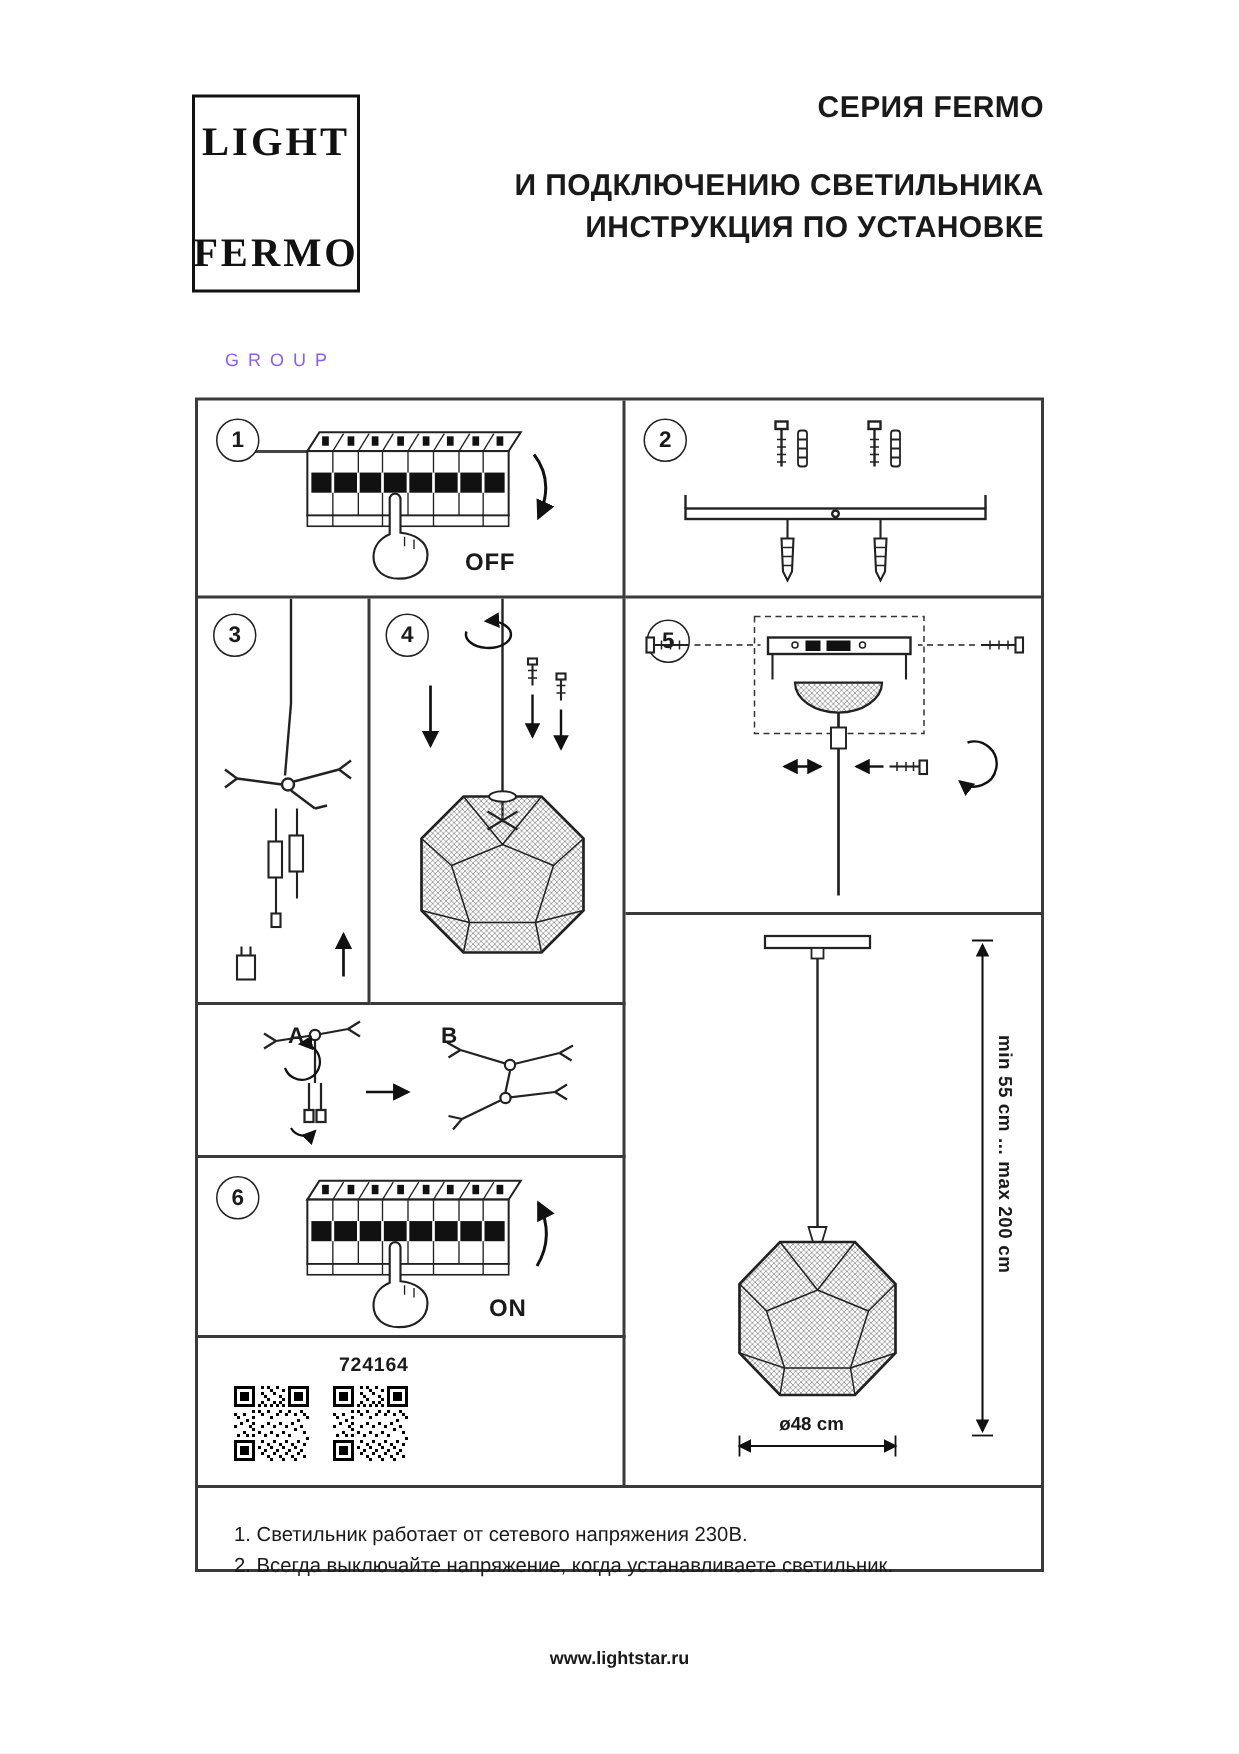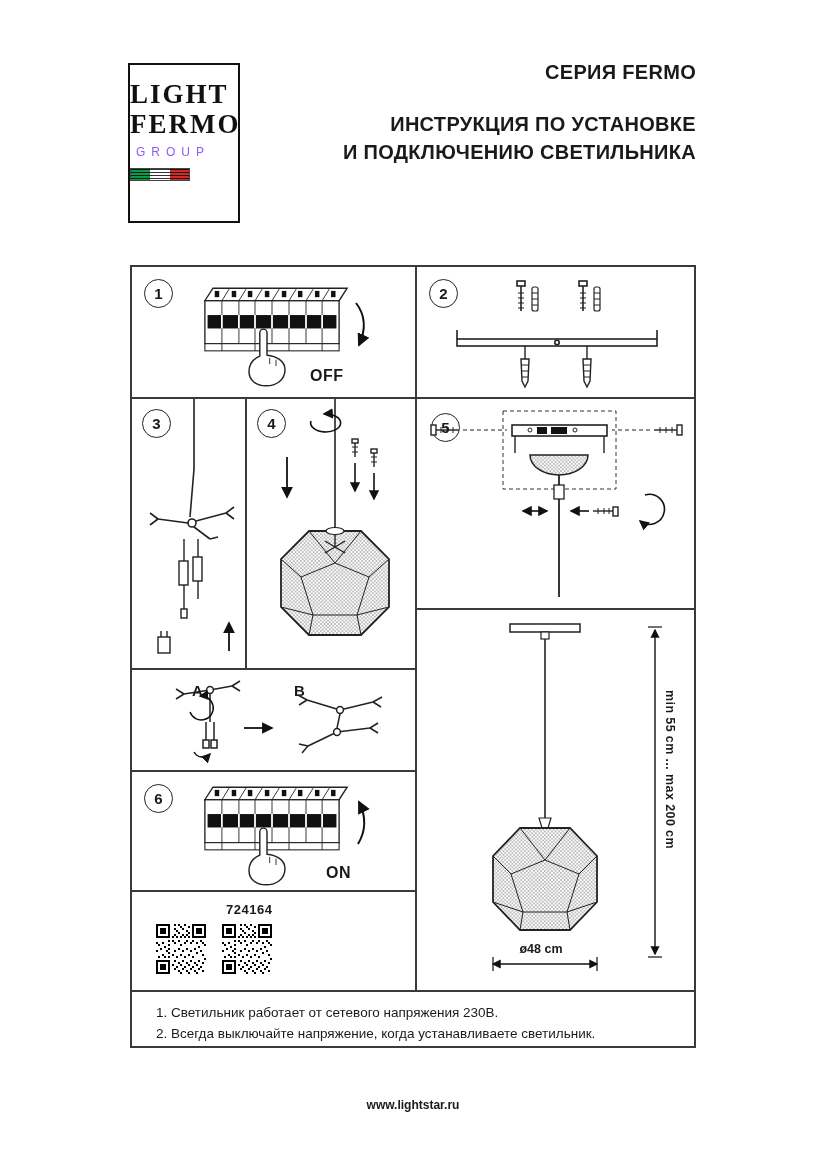--- a/index.html
+++ b/index.html
@@ -8,8 +8,8 @@
     font-family:"Liberation Sans","DejaVu Sans",sans-serif;color:#1a1a1a;overflow:hidden;
   }
   
-  .logo{position:absolute;left:128px;top:63px;width:112px;height:160px;border:2px solid #111;
-        box-sizing:border-box;display:flex;flex-direction:column;padding-top:14px;}
+  .logo{position:absolute;left:128px;top:63px;width:112px;height:132px;border:2px solid #111;
+        box-sizing:border-box;display:flex;flex-direction:column;align-items:center;padding-top:14px;gap:44px;}
   .logo .big{font-family:"Liberation Serif","DejaVu Serif",serif;font-weight:700;font-size:27px;
              letter-spacing:2px;line-height:30px;color:#111;}
   .logo .grp{font-family:"Liberation Sans",sans-serif;font-size:12px;letter-spacing:6px;margin-top:6px;

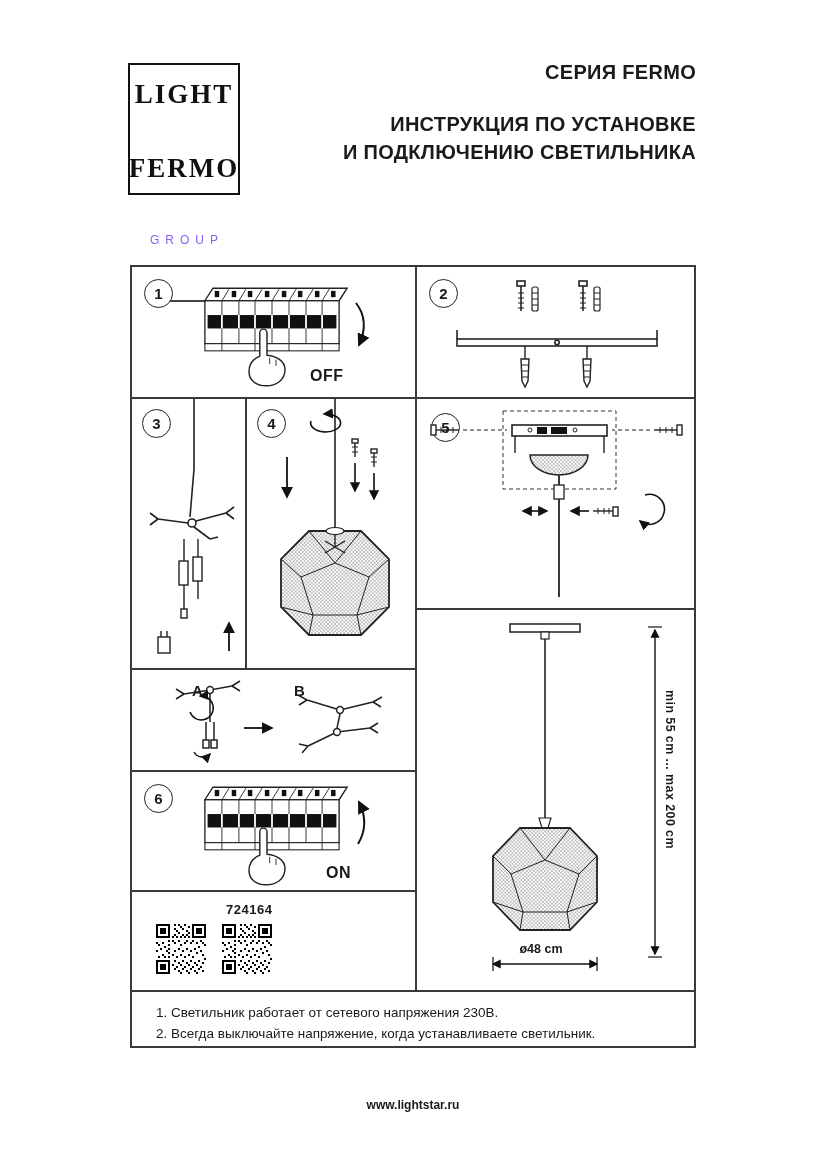--- a/index.html
+++ b/index.html
@@ -143,8 +143,8 @@
   <div class="hdr">
     <div class="l">СЕРИЯ FERMO</div>
     <div class="gap"></div>
+    <div class="l">И ПОДКЛЮЧЕНИЮ СВЕТИЛЬНИКА</div>
     <div class="l">ИНСТРУКЦИЯ ПО УСТАНОВКЕ</div>
-    <div class="l">И ПОДКЛЮЧЕНИЮ СВЕТИЛЬНИКА</div>
   </div>
 
   <div class="grid">

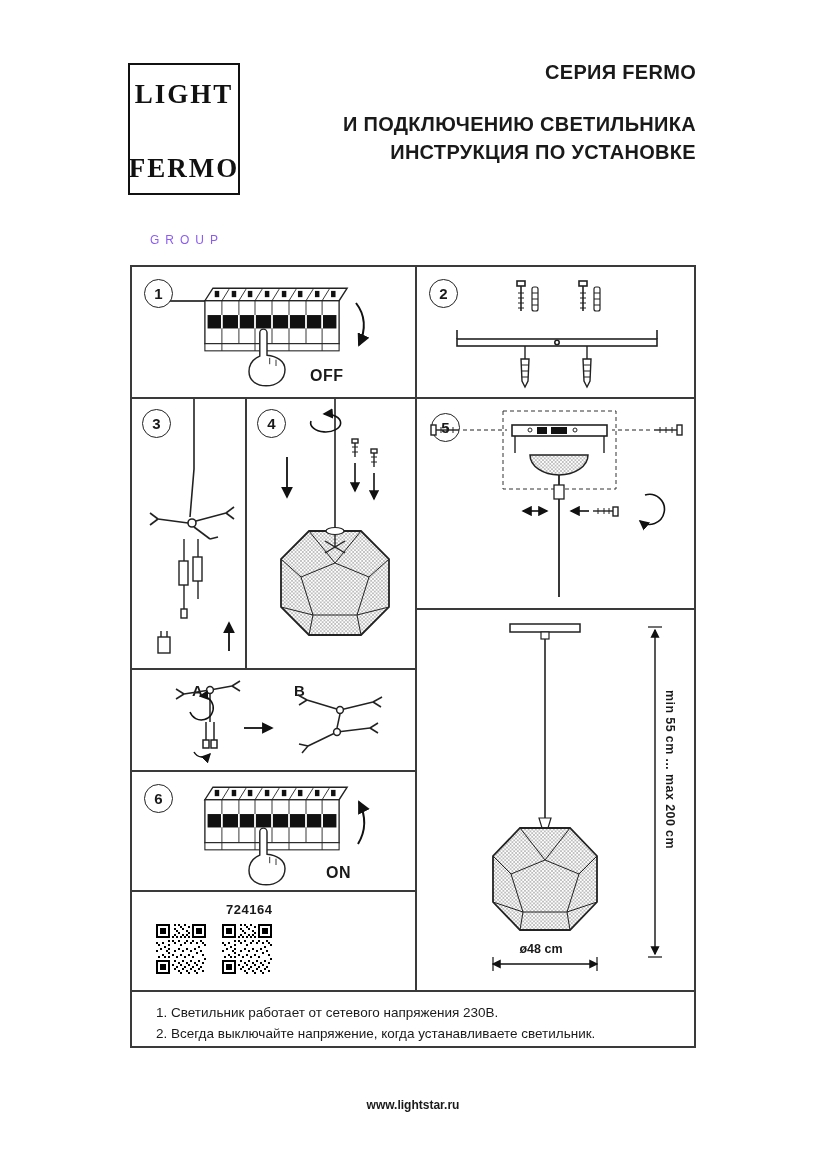--- a/index.html
+++ b/index.html
@@ -37,7 +37,7 @@
          font-size:12.5px;font-weight:bold;display:flex;align-items:center;letter-spacing:.4px;}
   .dim-d{position:absolute;left:0;top:332px;width:248px;text-align:center;font-size:12.5px;font-weight:bold;}
   
-  .notes{padding:10px 0 0 24px;font-size:13.5px;line-height:21px;}
+  .notes{padding:20px 0 0 24px;font-size:13.5px;line-height:21px;}
   
   .footer{position:absolute;left:0;top:1098px;width:100%;text-align:center;font-size:12px;font-weight:bold;}
 </style>

